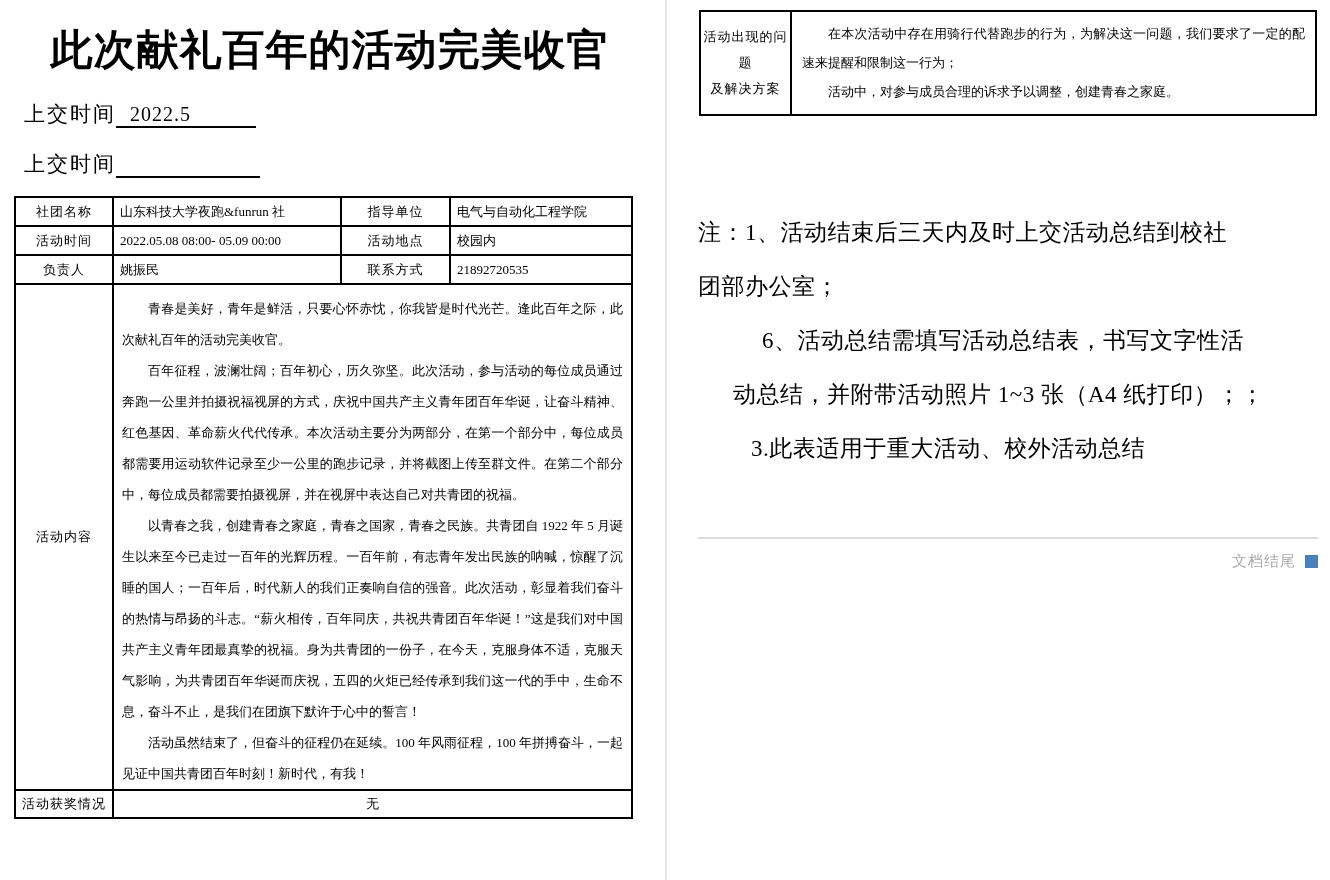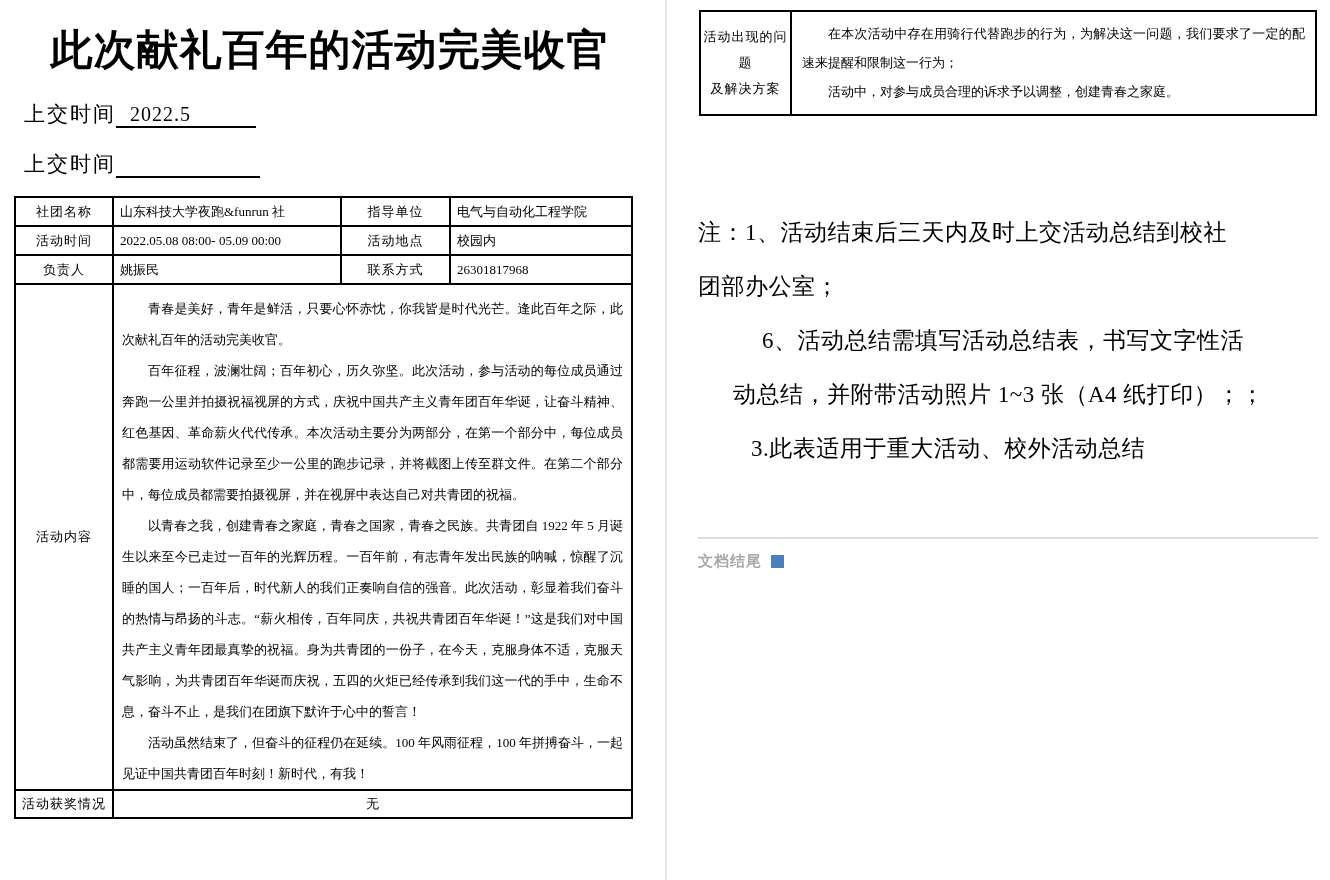--- a/index.html
+++ b/index.html
@@ -100,7 +100,7 @@
         <td class="lbl">负责人</td>
         <td class="val">姚振民</td>
         <td class="lbl">联系方式</td>
-        <td class="val">26301817968</td>
+        <td class="val">21892720535</td>
       </tr>
       <tr class="row-content">
         <td class="lbl">活动内容</td>

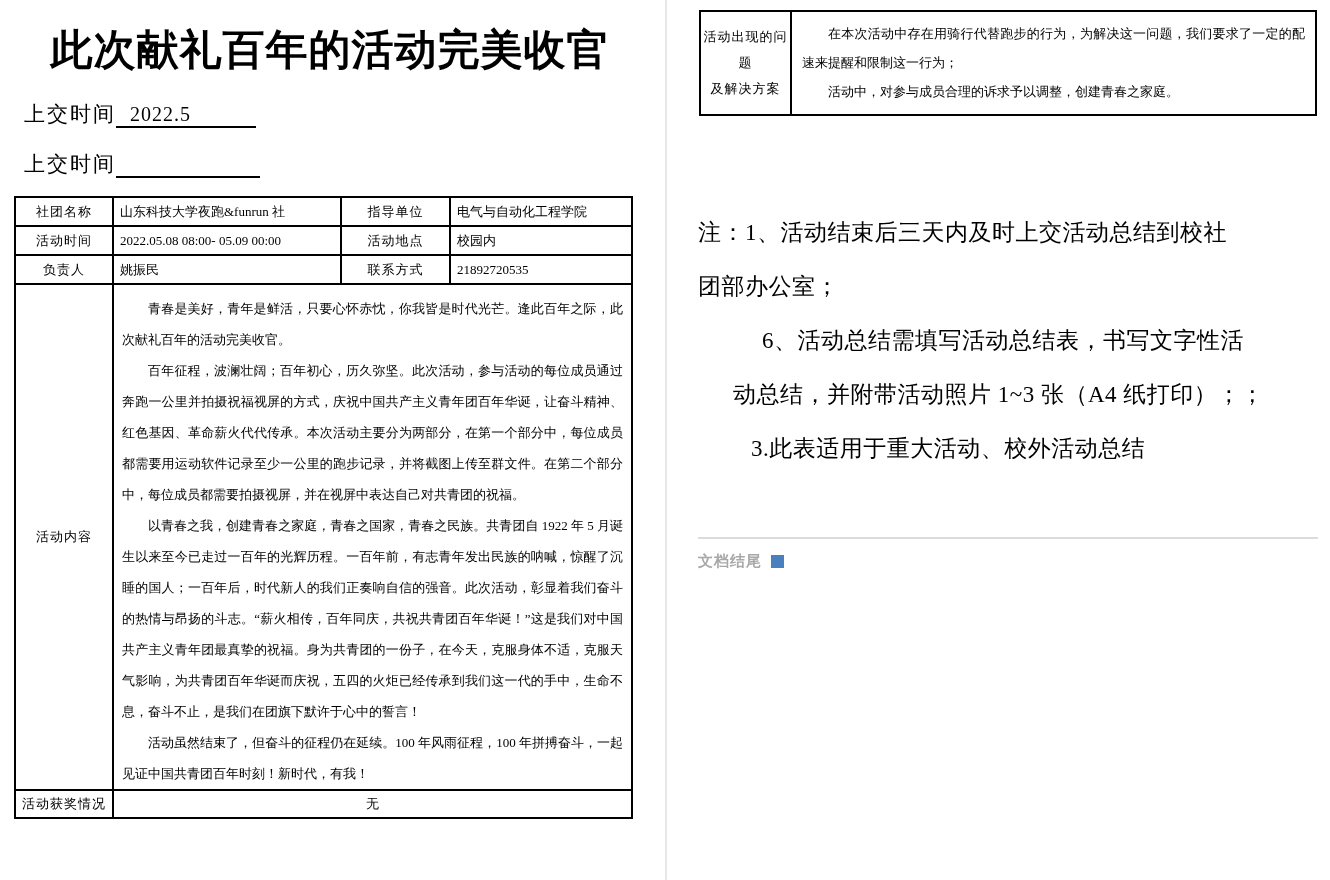--- a/index.html
+++ b/index.html
@@ -56,7 +56,7 @@
   
   .end-divider { position: absolute; top: 537px; left: 28px; width: 620px; height: 2px; background: #dcdcdc; }
   .end-marker { position: absolute; top: 553px; left: 28px; width: 620px; height: 16px;
-                display: flex; align-items: center; gap: 9px; font-weight: bold; }
+                display: flex; justify-content: flex-end; align-items: center; gap: 9px; }
   .end-marker-text { font-family: "Liberation Sans", "DejaVu Sans", sans-serif;
                      font-size: 15px; color: #a8a8a8; letter-spacing: 1px; }
   .end-marker-square { width: 13px; height: 13px; background: #4a80bd; }

